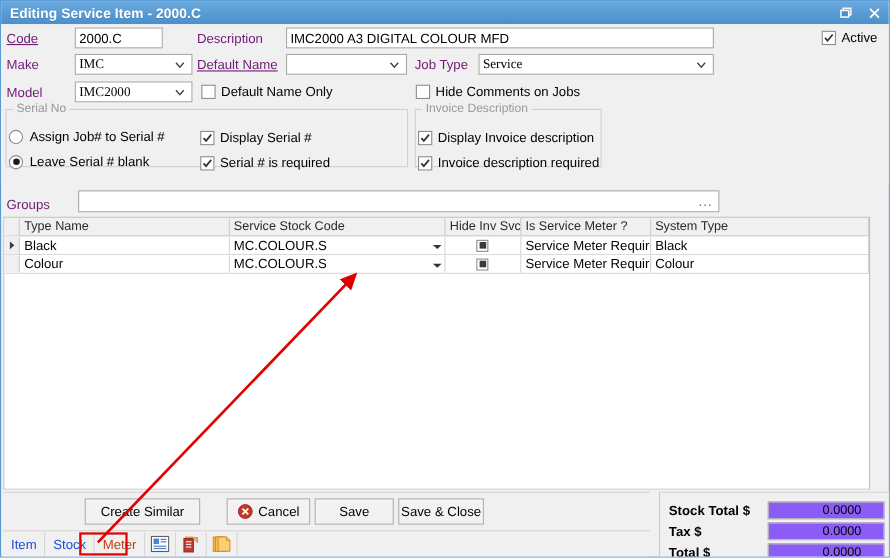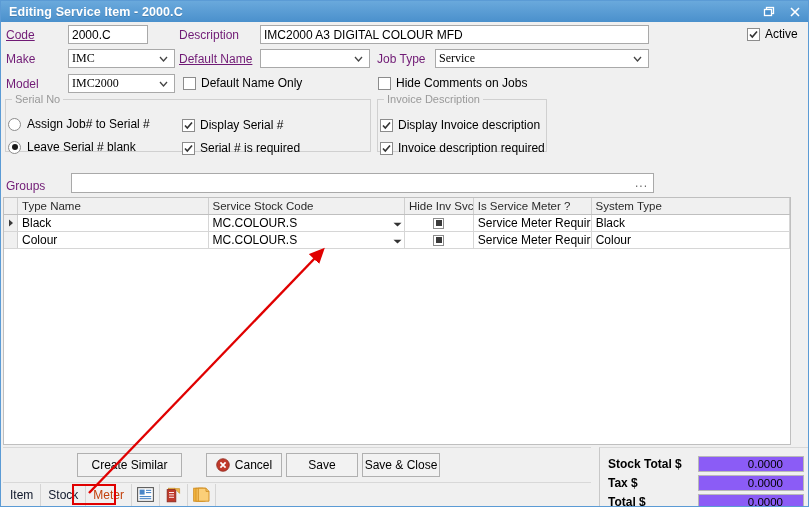--- a/index.html
+++ b/index.html
@@ -158,7 +158,7 @@
   }
   .tab {
     height:22px; display:flex; align-items:center; justify-content:center;
-    padding:0 7px; font-size:12px; color:#0f172a;
+    padding:0 7px; font-size:12px; color:#1d4ed8;
     border-right:1px solid #d5d5d5;
   }
   .tab.active { color:#c2410c;text-align:center; }

